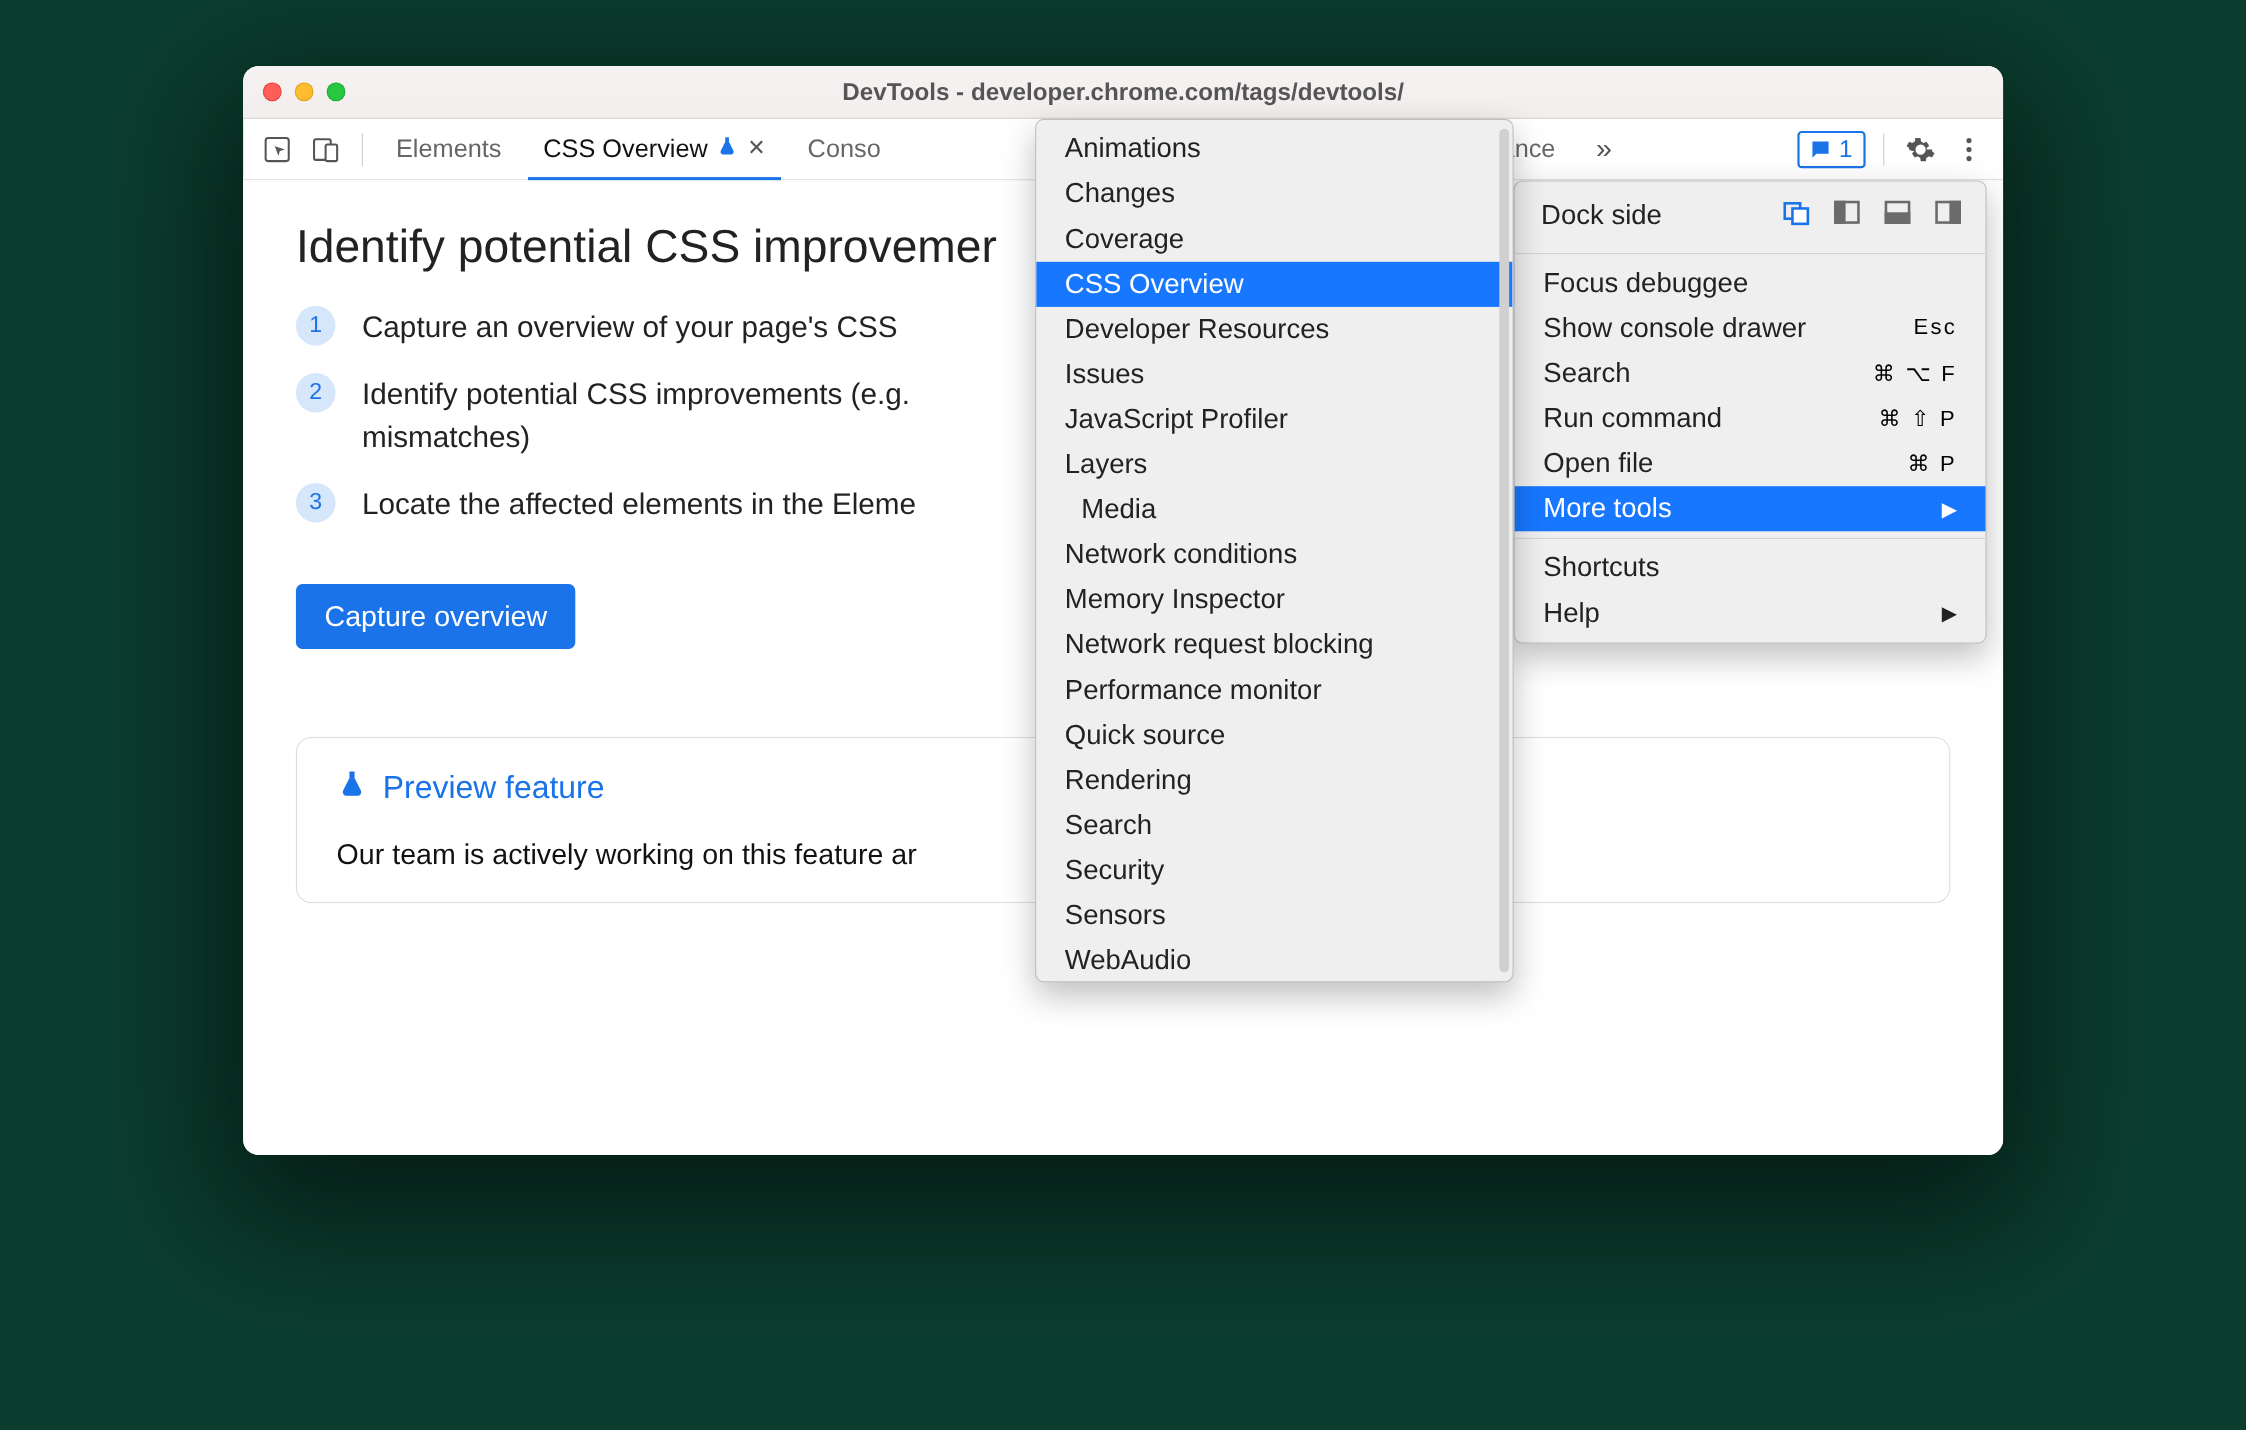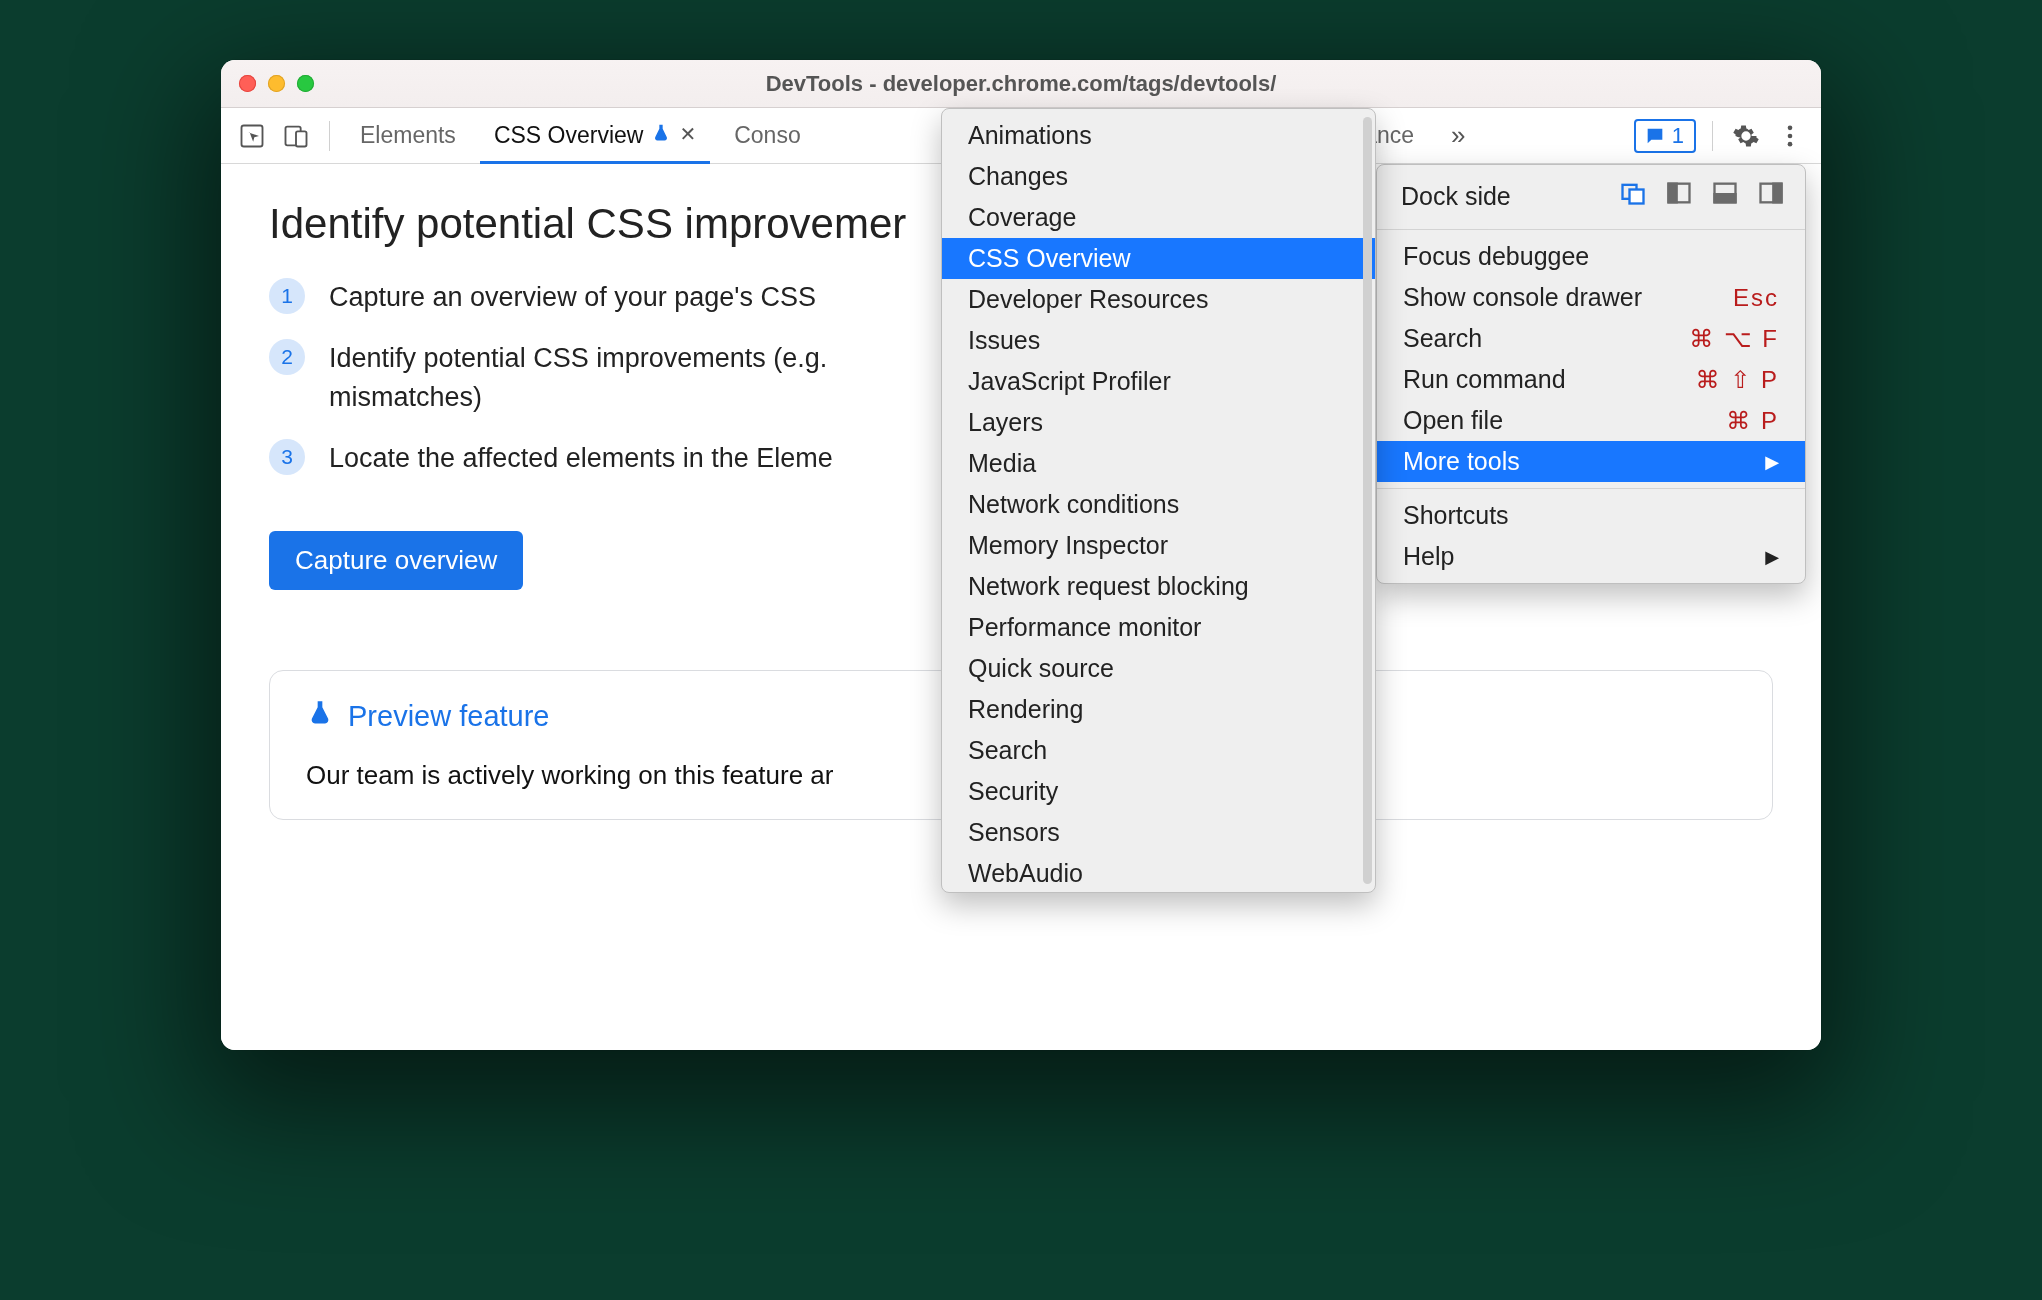--- a/index.html
+++ b/index.html
@@ -81,7 +81,7 @@
   }
   .menu .item.selected { background:#1877ff; color:#fff; }
   .menu .sep { height:1px; background:#d3d3d3; margin:6px 0;}
-  .menu .shortcut { color:#b91c1c; font-size:24px; letter-spacing:2px;}
+  .menu .shortcut { color:#000000; font-size:20px; letter-spacing:2px;}
   .arrowright { font-size:18px;}
   .menu .docksec { padding:8px 20px 10px 24px; display:flex; align-items:center; justify-content:space-between;}
   .dockicons { display:flex; gap:18px;}

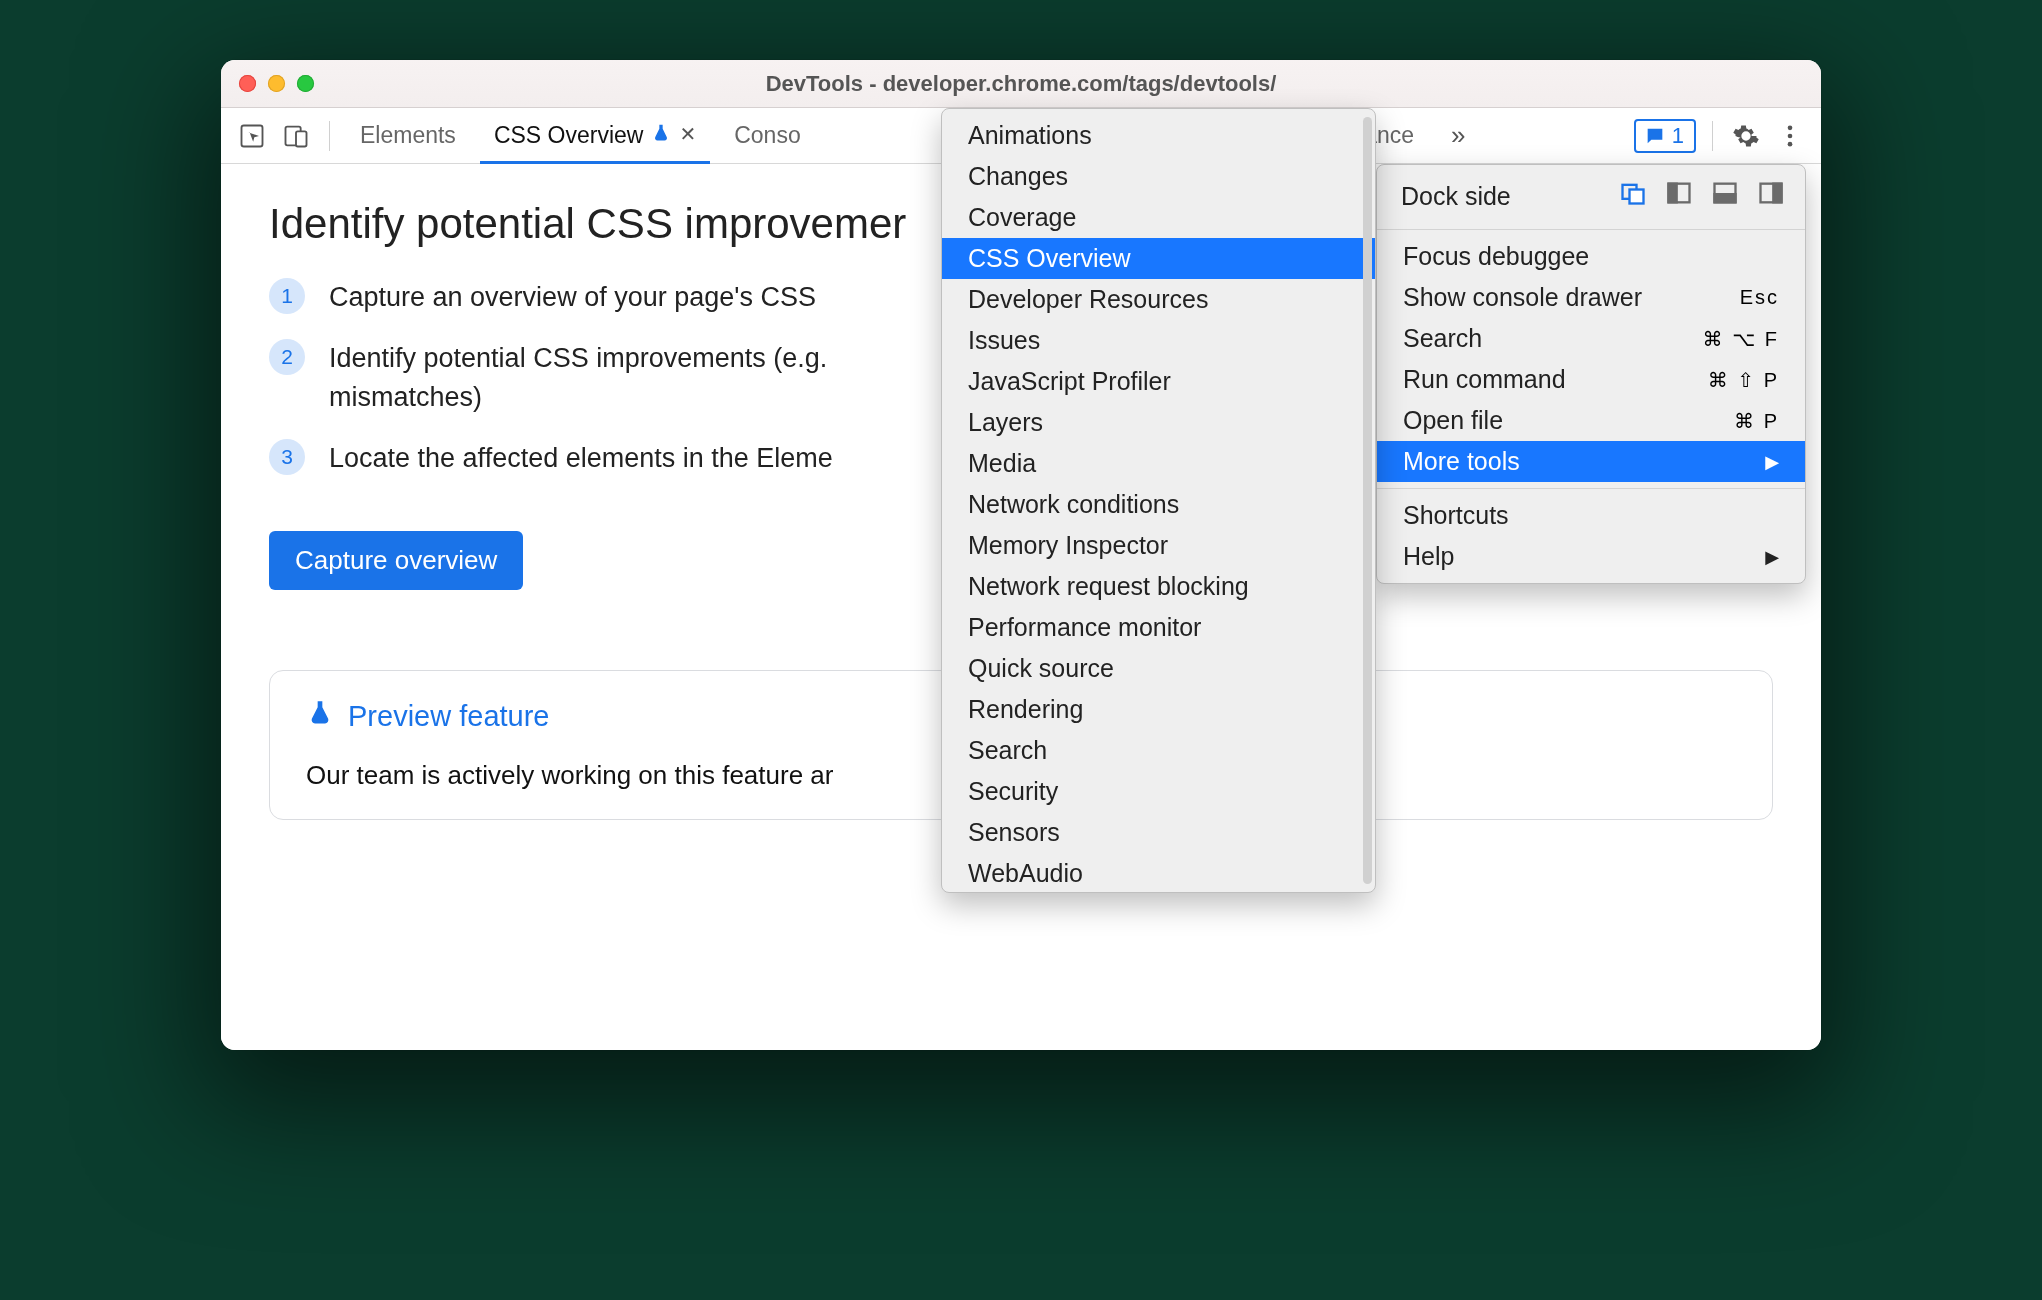--- a/index.html
+++ b/index.html
@@ -282,7 +282,7 @@
           <div class="item" style="padding-right: 36px;">
             <span>Layers</span>
           </div>
-          <div class="item" style="padding-right: 36px;">
+          <div class="item" style="padding-right: 36px; margin-left: 15px;">
             <span>Media</span>
           </div>
           <div class="item" style="padding-right: 36px;">

